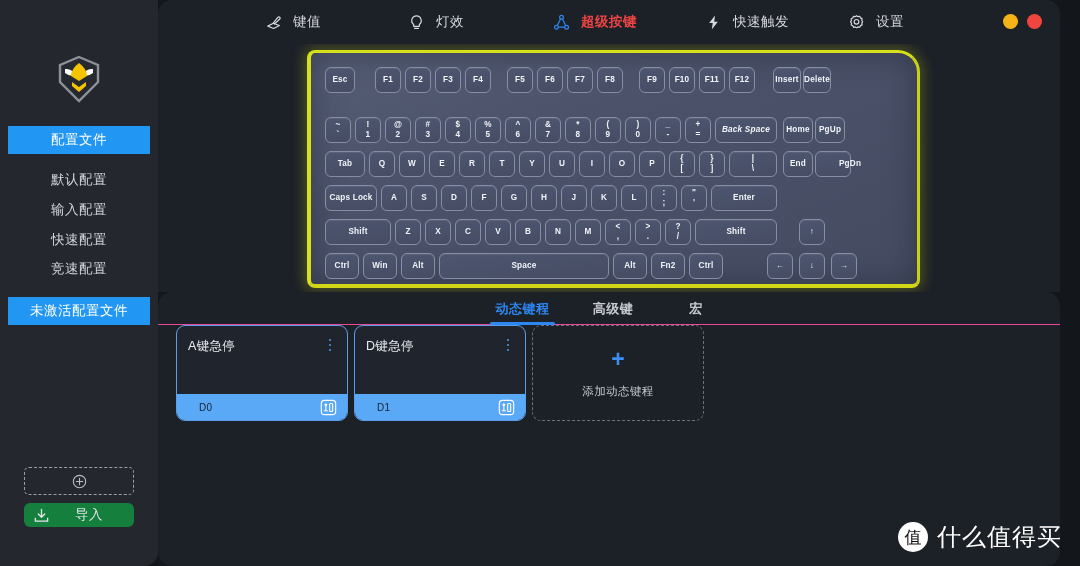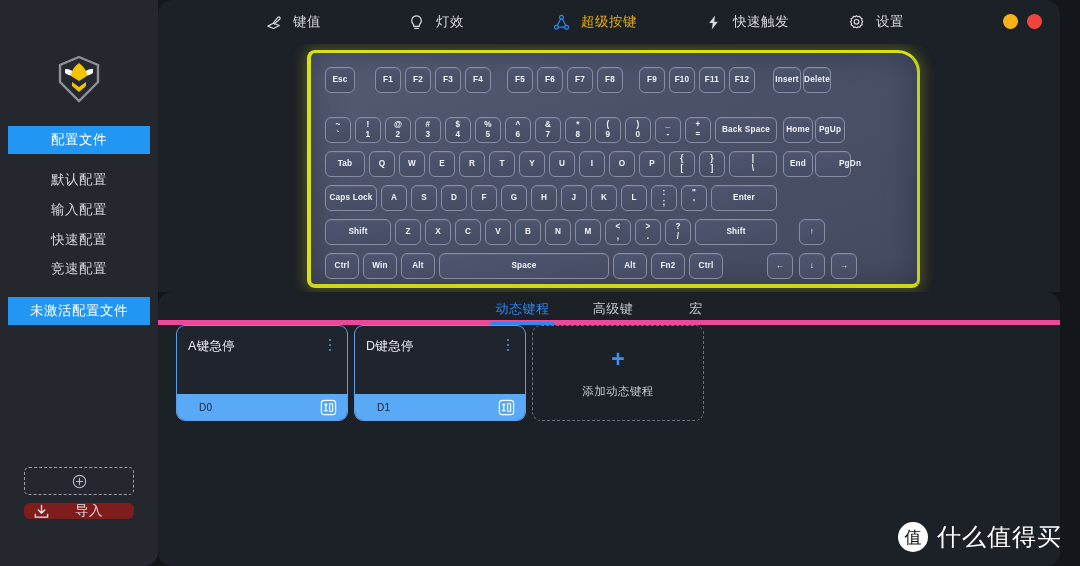--- a/index.html
+++ b/index.html
@@ -64,7 +64,7 @@
     color: #d6d9dd; font-size: 13.5px; letter-spacing: 0.5px;
     cursor: pointer;
   }
-  .nav-tab.active { color: #eab308; }
+  .nav-tab.active { color: #ef4444; font-weight: bold; }
   .nav-tab .nt-icon { display: flex; align-items: center; }
 
   #win-controls {

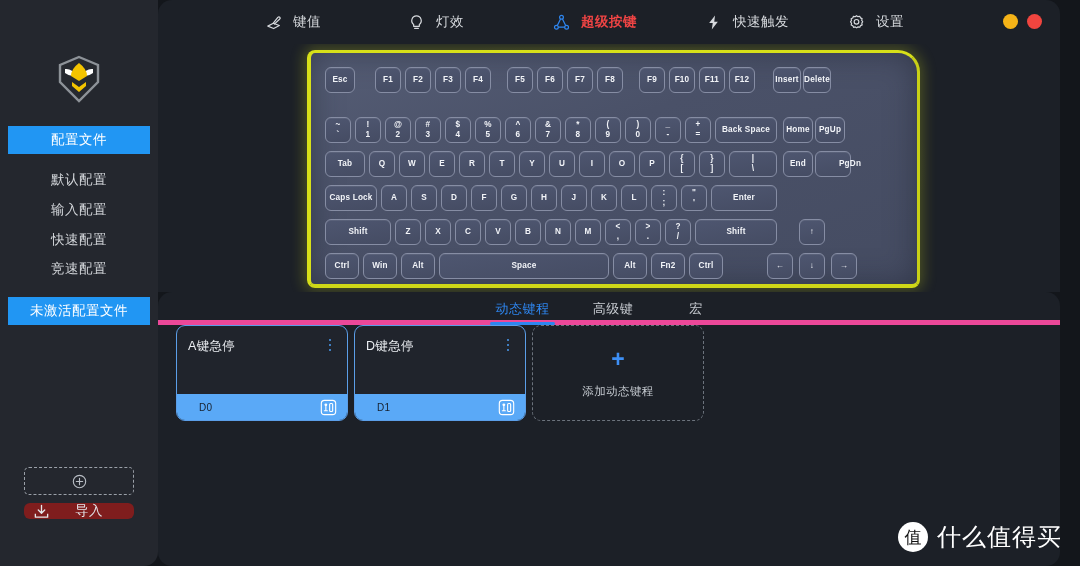--- a/index.html
+++ b/index.html
@@ -408,7 +408,7 @@
               <span class="k-sub">+</span>
               <span class="k-main">=</span>
             </div>
-            <div class="key narrow-txt" style="left: 404px; top: 64px; width: 62px; height: 26px;">
+            <div class="key narrow-txt" style="left: 404px; top: 64px; width: 62px; height: 26px; font-style: italic;">
               <span class="k-main">Back Space</span>
             </div>
             <div class="key narrow-txt" style="left: 472px; top: 64px; width: 30px; height: 26px;">

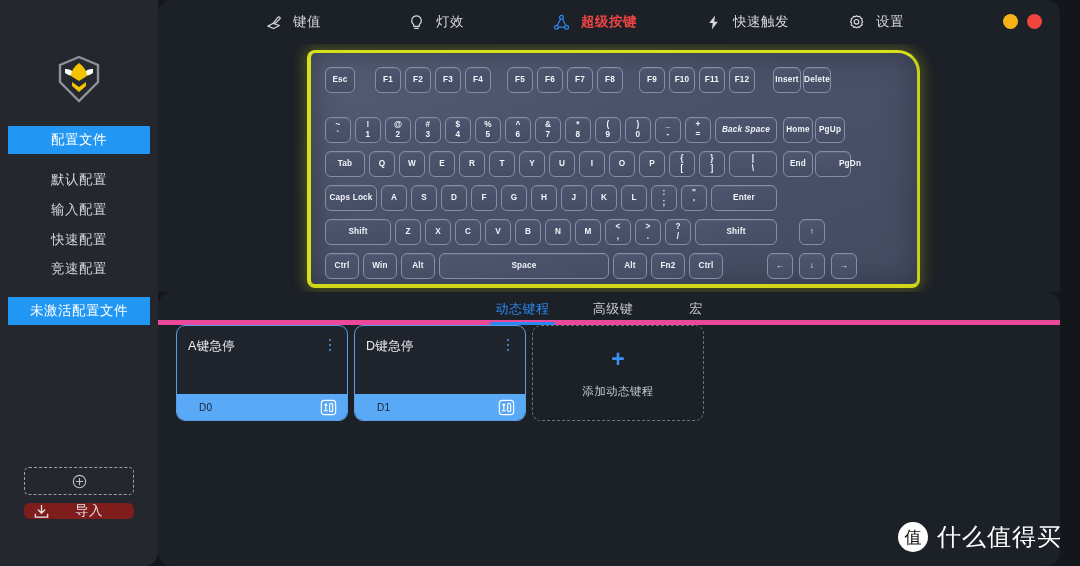--- a/index.html
+++ b/index.html
@@ -124,7 +124,8 @@
   }
   #tabrow {
     position: absolute; left: 0; top: 0; width: 902px; height: 33px;
-    border-bottom: 5px solid #ec4899;
+    border-bottom: 1px solid #ec4899;
+    font-weight: bold;
   }
   .sub-tab {
     position: absolute; top: 0; height: 33px;

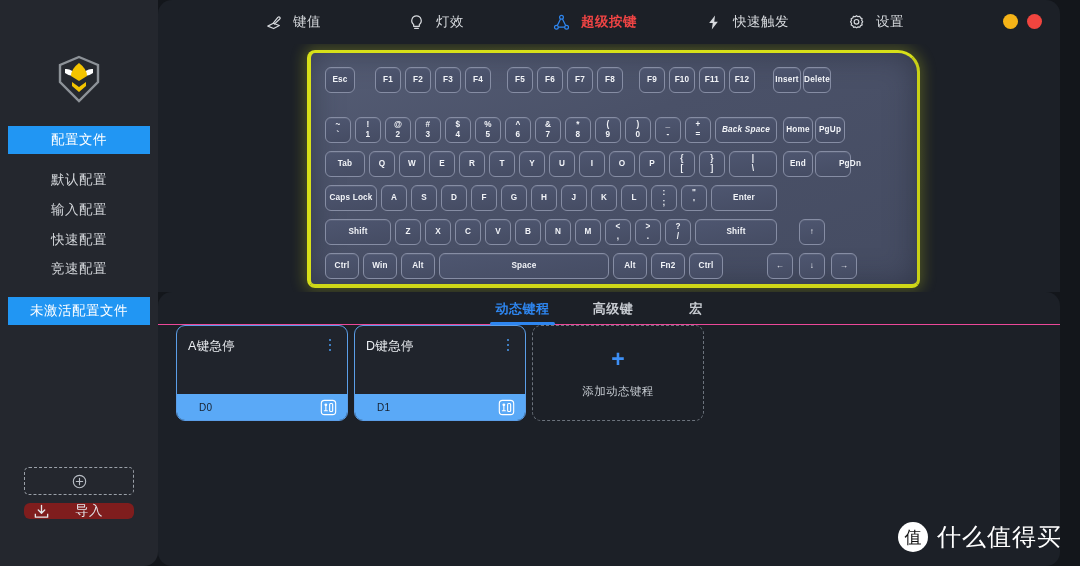--- a/index.html
+++ b/index.html
@@ -43,8 +43,8 @@
     cursor: pointer;
   }
   #import-btn {
-    position: absolute; left: 24px; top: 503px; width: 110px; height: 16px;
-    background: #7f1d1d; border-radius: 6px;
+    position: absolute; left: 24px; top: 503px; width: 110px; height: 24px;
+    background: #15803d; border-radius: 6px;
     display: flex; align-items: center; cursor: pointer;
   }
   #import-btn .ib-icon { margin-left: 9px; display: flex; }

